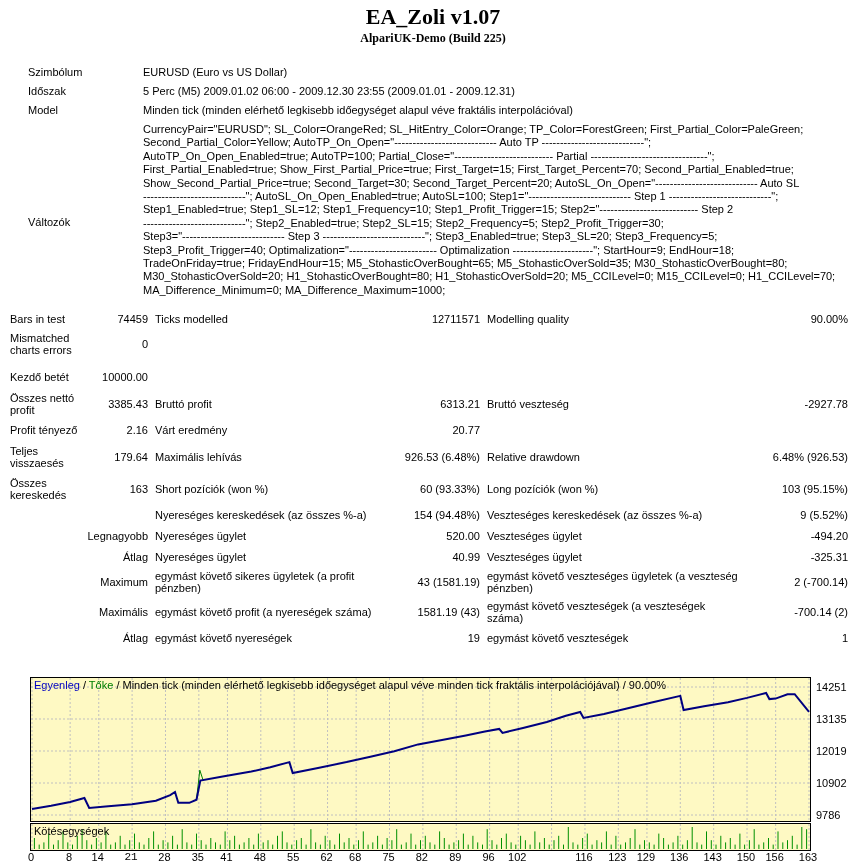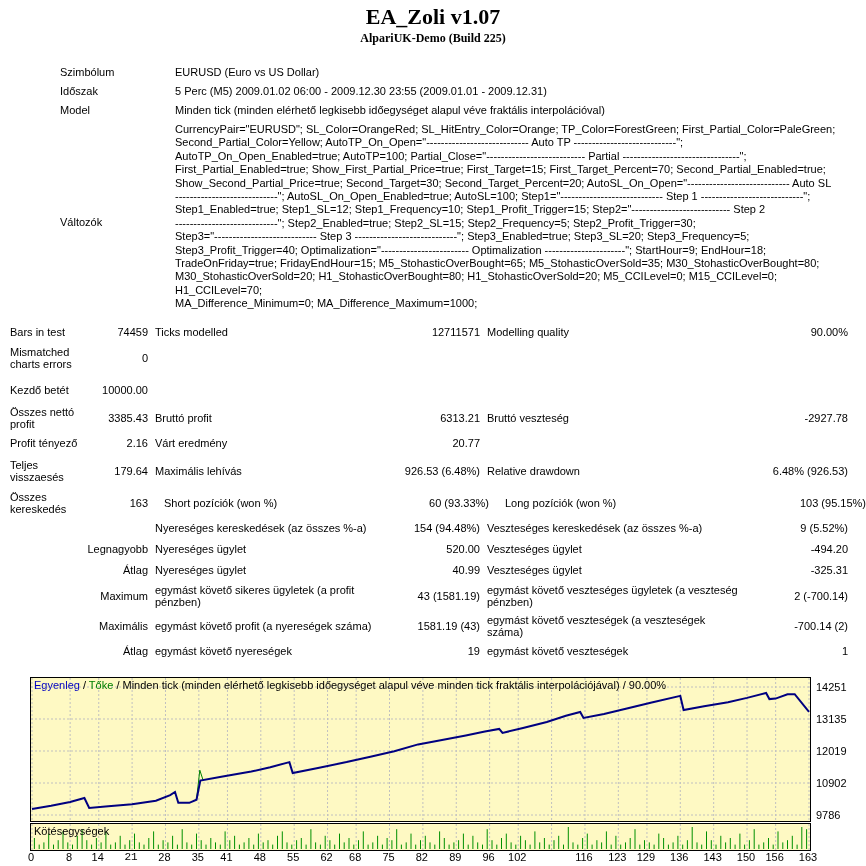--- a/index.html
+++ b/index.html
@@ -13,7 +13,7 @@
   
   .info{margin-top:20px;}
   .info-row{display:flex;margin-bottom:7px;}
-  .info-label{flex:0 0 115px;padding-left:60px;}
+  .info-label{flex:0 0 115px;padding-left:28px;}
   .info-value{flex:1;padding-right:10px;}
   .params-value{white-space:pre-wrap;line-height:13.4px;}
   [data-name="params-label"]{padding-top:93px;}

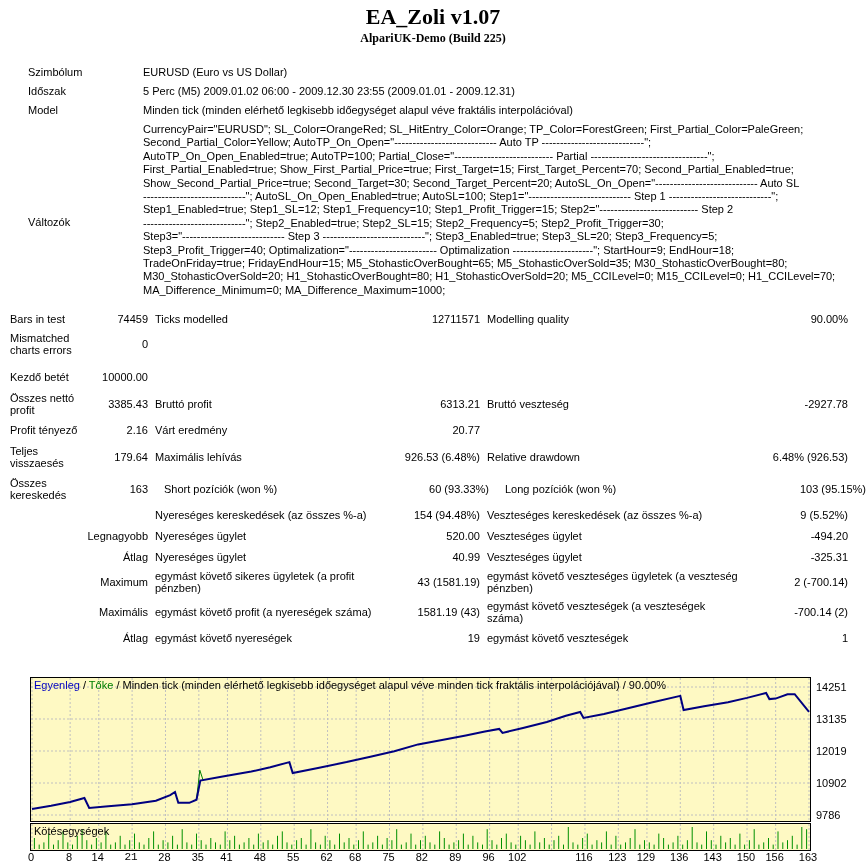--- a/index.html
+++ b/index.html
@@ -32,7 +32,7 @@
   .stat-row:nth-child(3){margin-top:13px;}
   .stat-row:nth-child(4){margin-top:8px;}
   .stat-row:nth-child(5){margin-bottom:8px;}
-  .stat-row:nth-child(7){margin-top:8px;justify-content:space-between;}
+  .stat-row:nth-child(7){margin-top:8px;}
   .stat-row:nth-child(8){margin-top:4px;}
   
   .panel{position:absolute;left:30px;border:1px solid #000;background:#fef9c3;}

